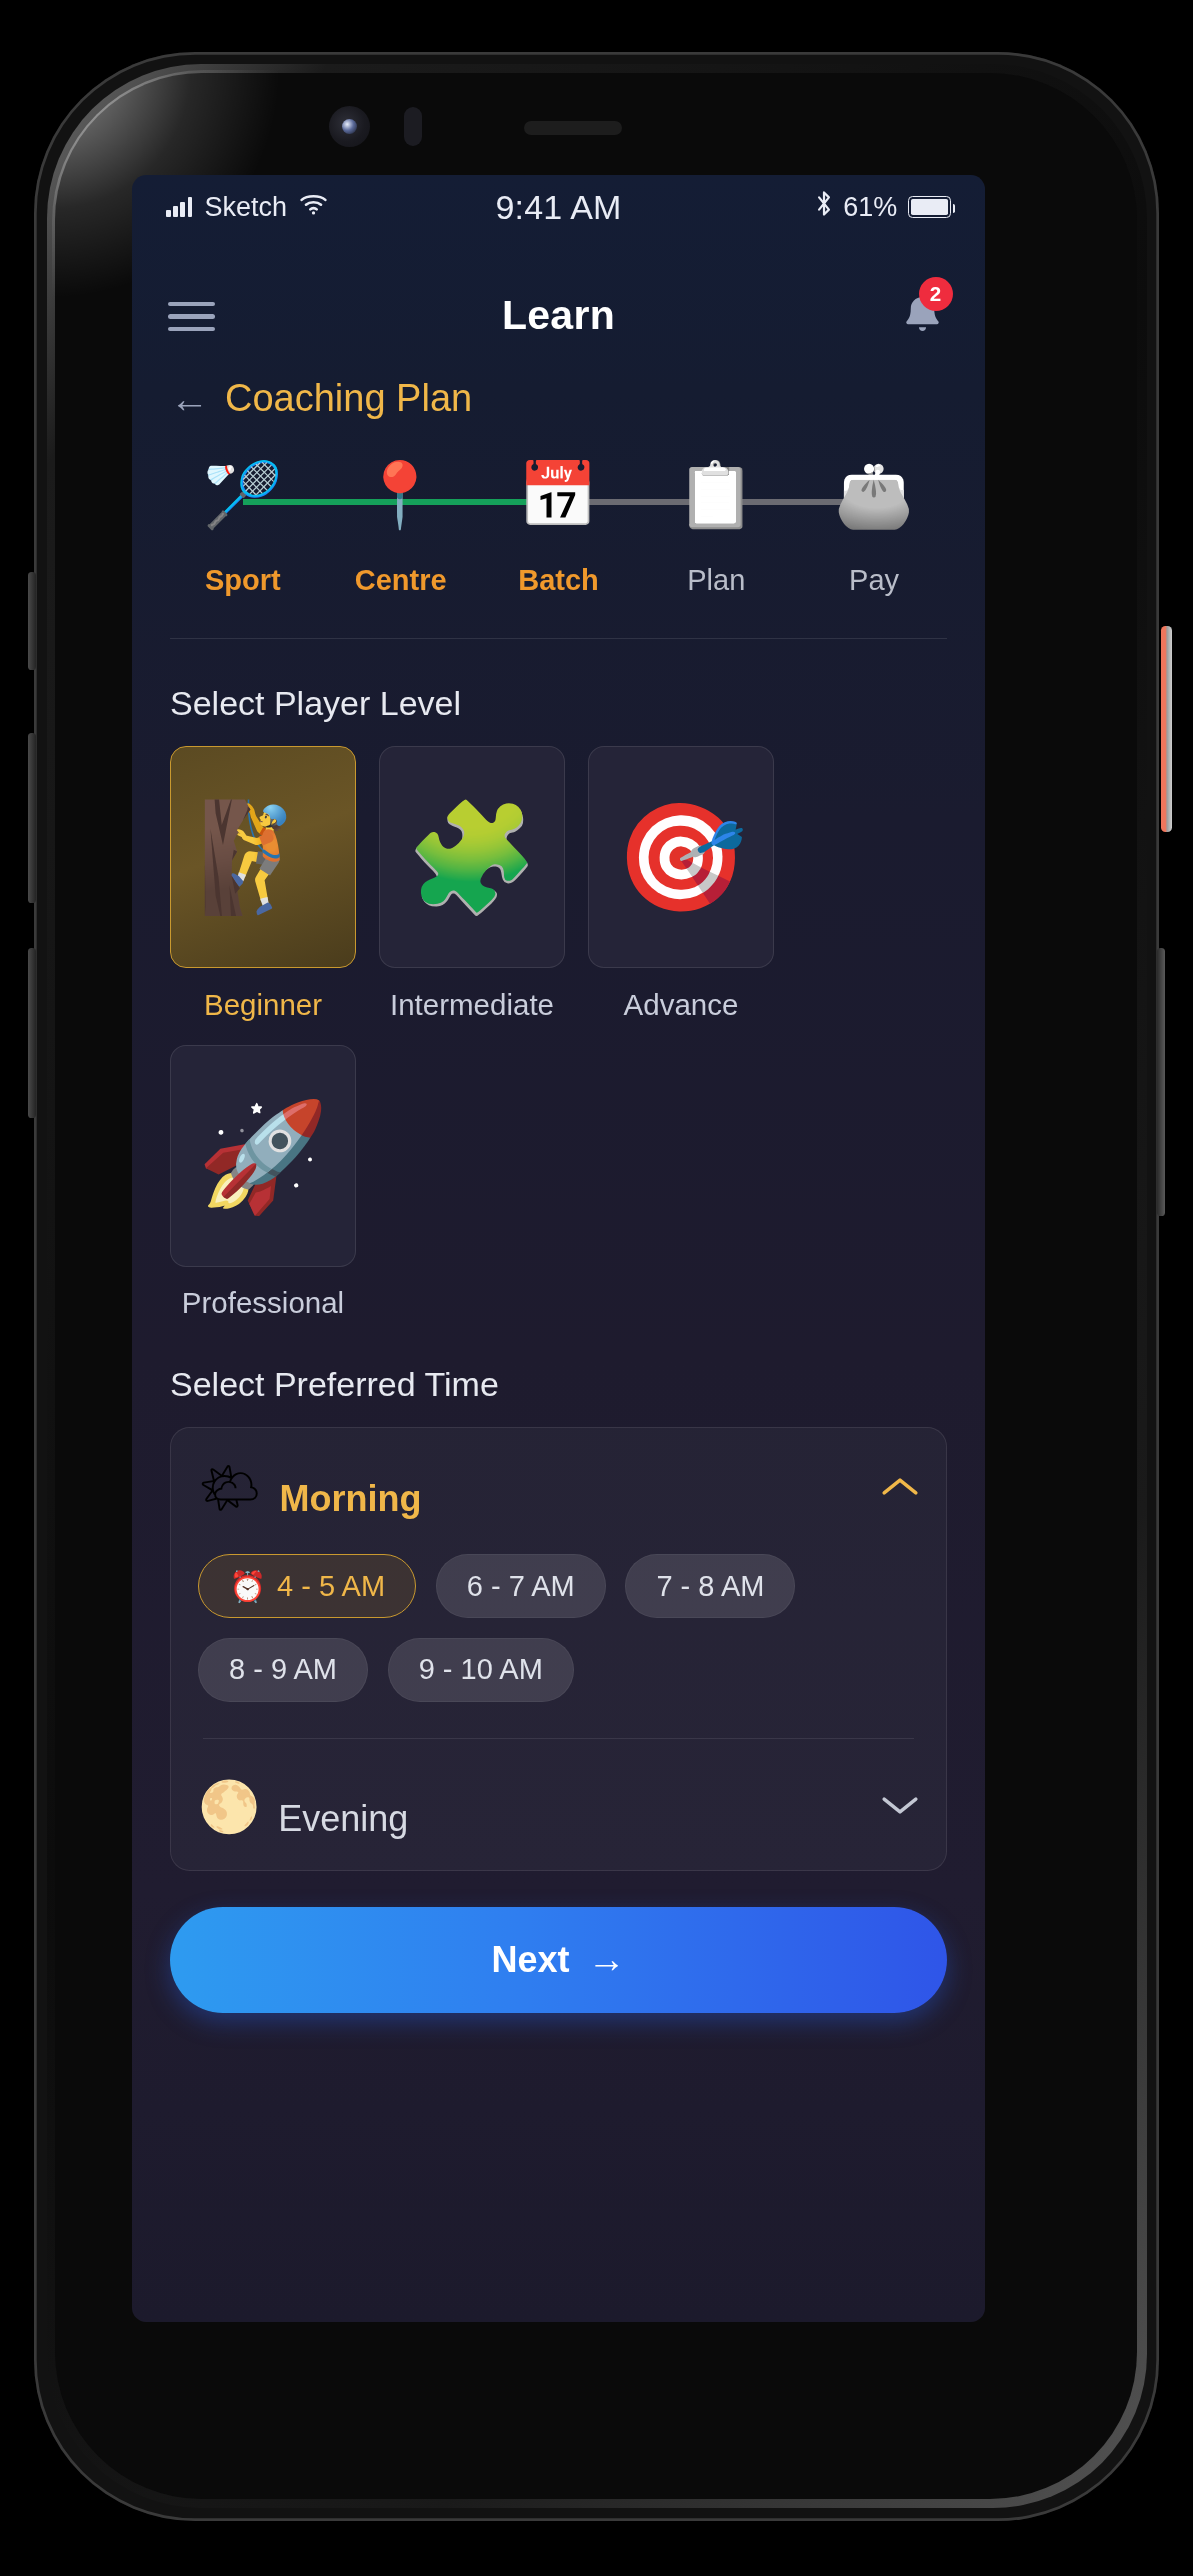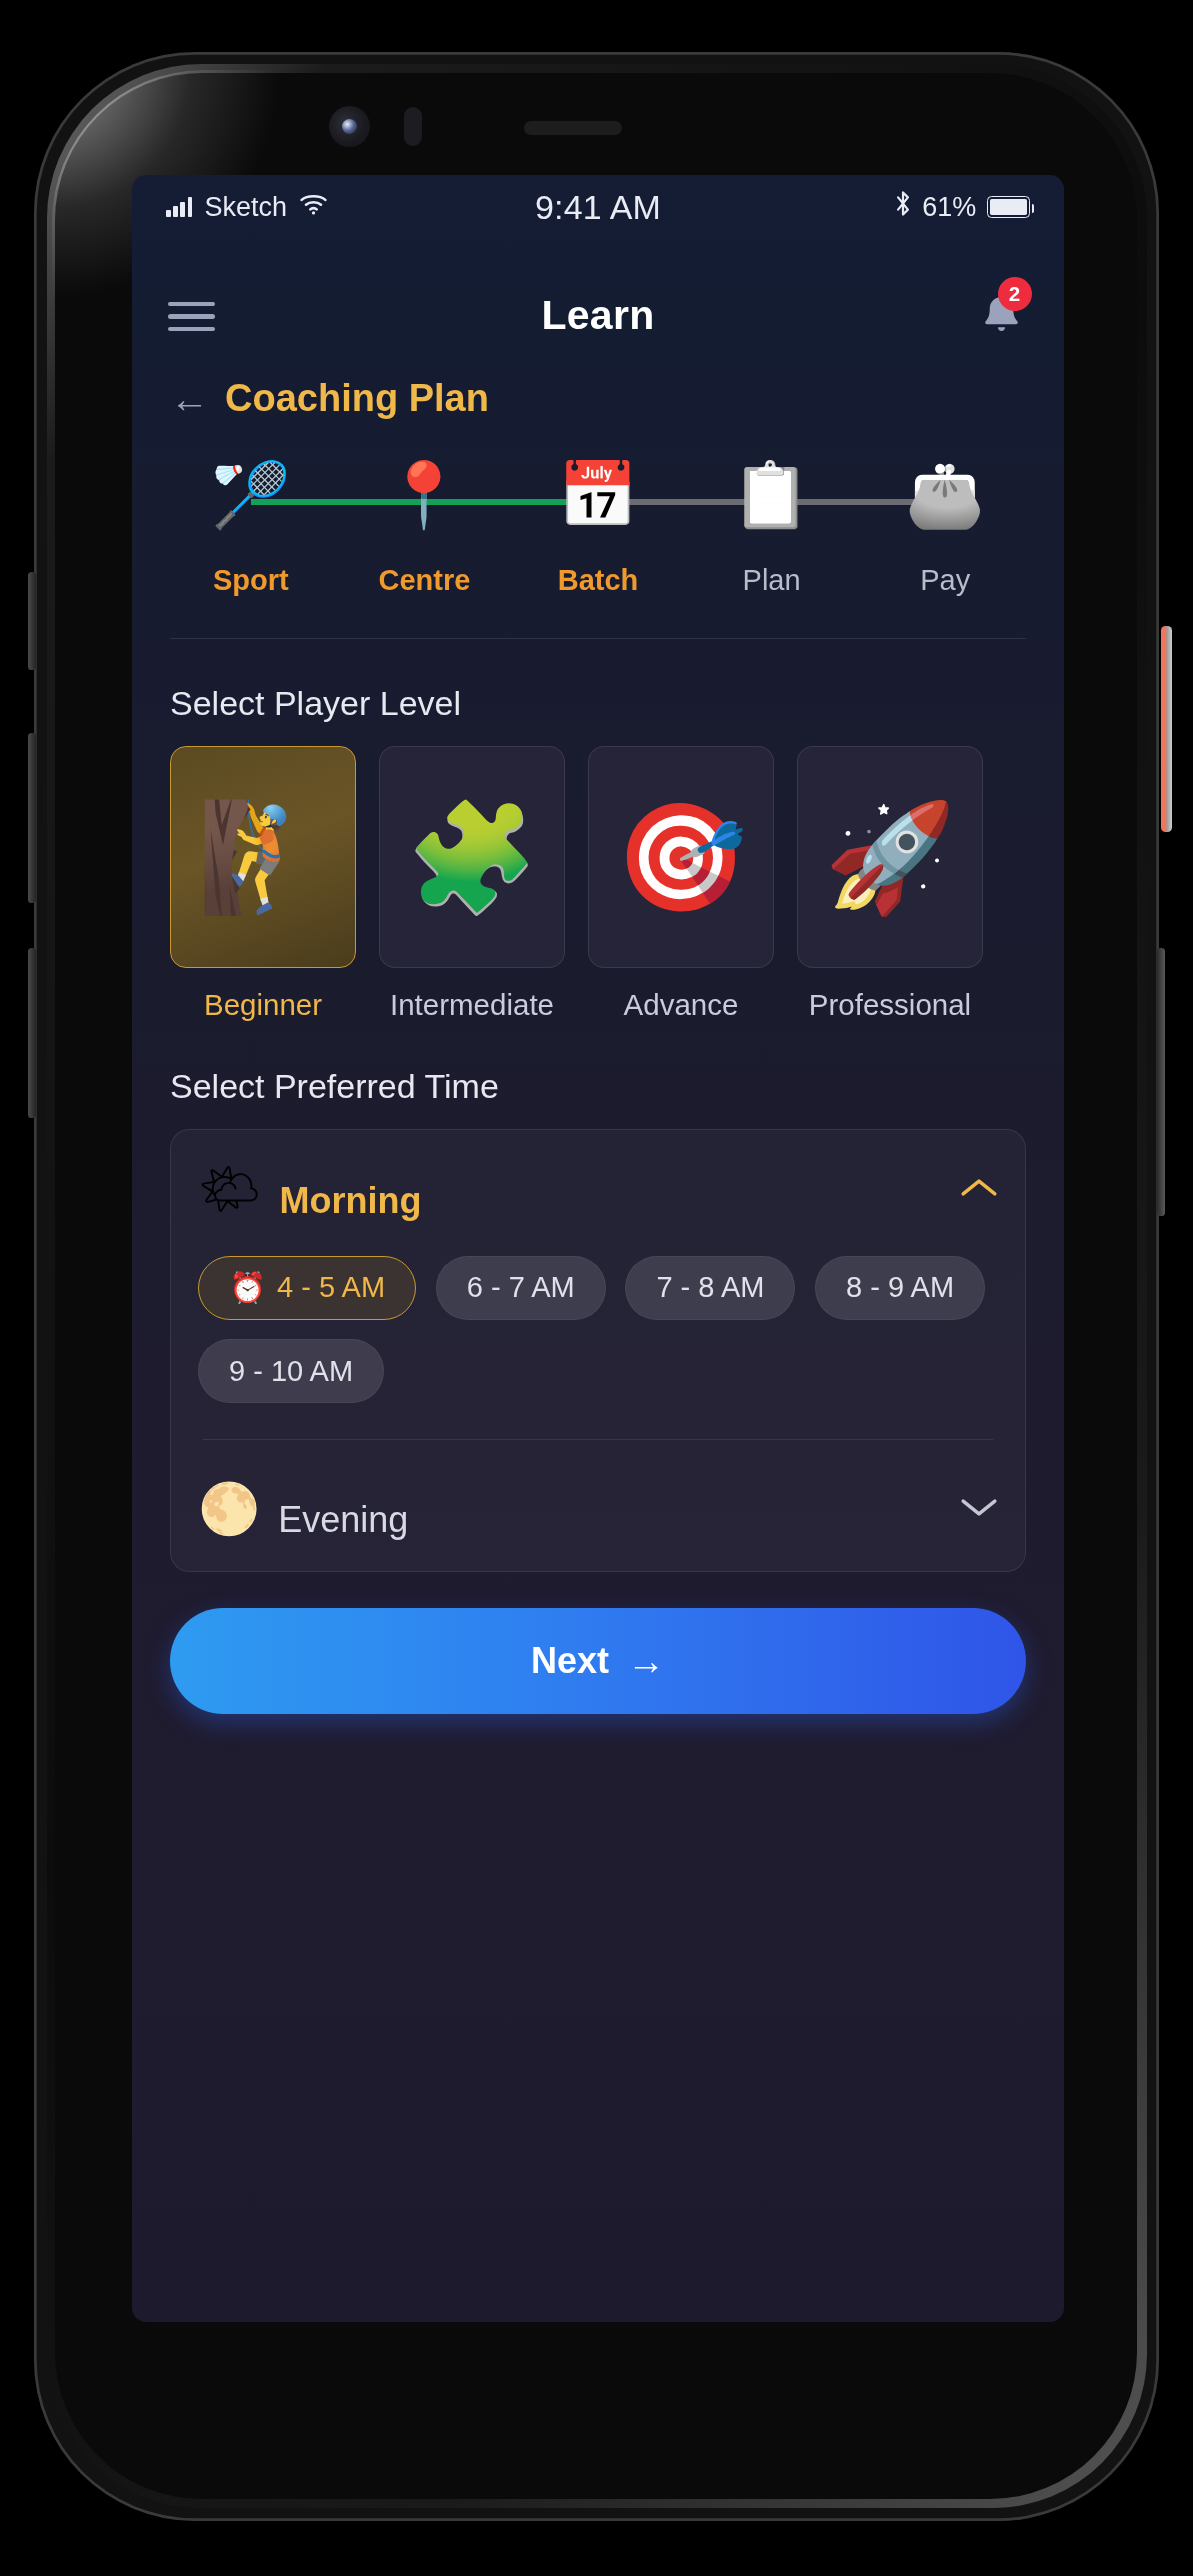--- a/index.html
+++ b/index.html
@@ -85,7 +85,7 @@
   .screen {
     position: absolute;
     left: 132px; top: 175px;
-    width: 932px; height: 2147px;
+    width: 853px; height: 2147px;
     border-radius: 14.3px;
     overflow: hidden;
     background: linear-gradient(180deg,

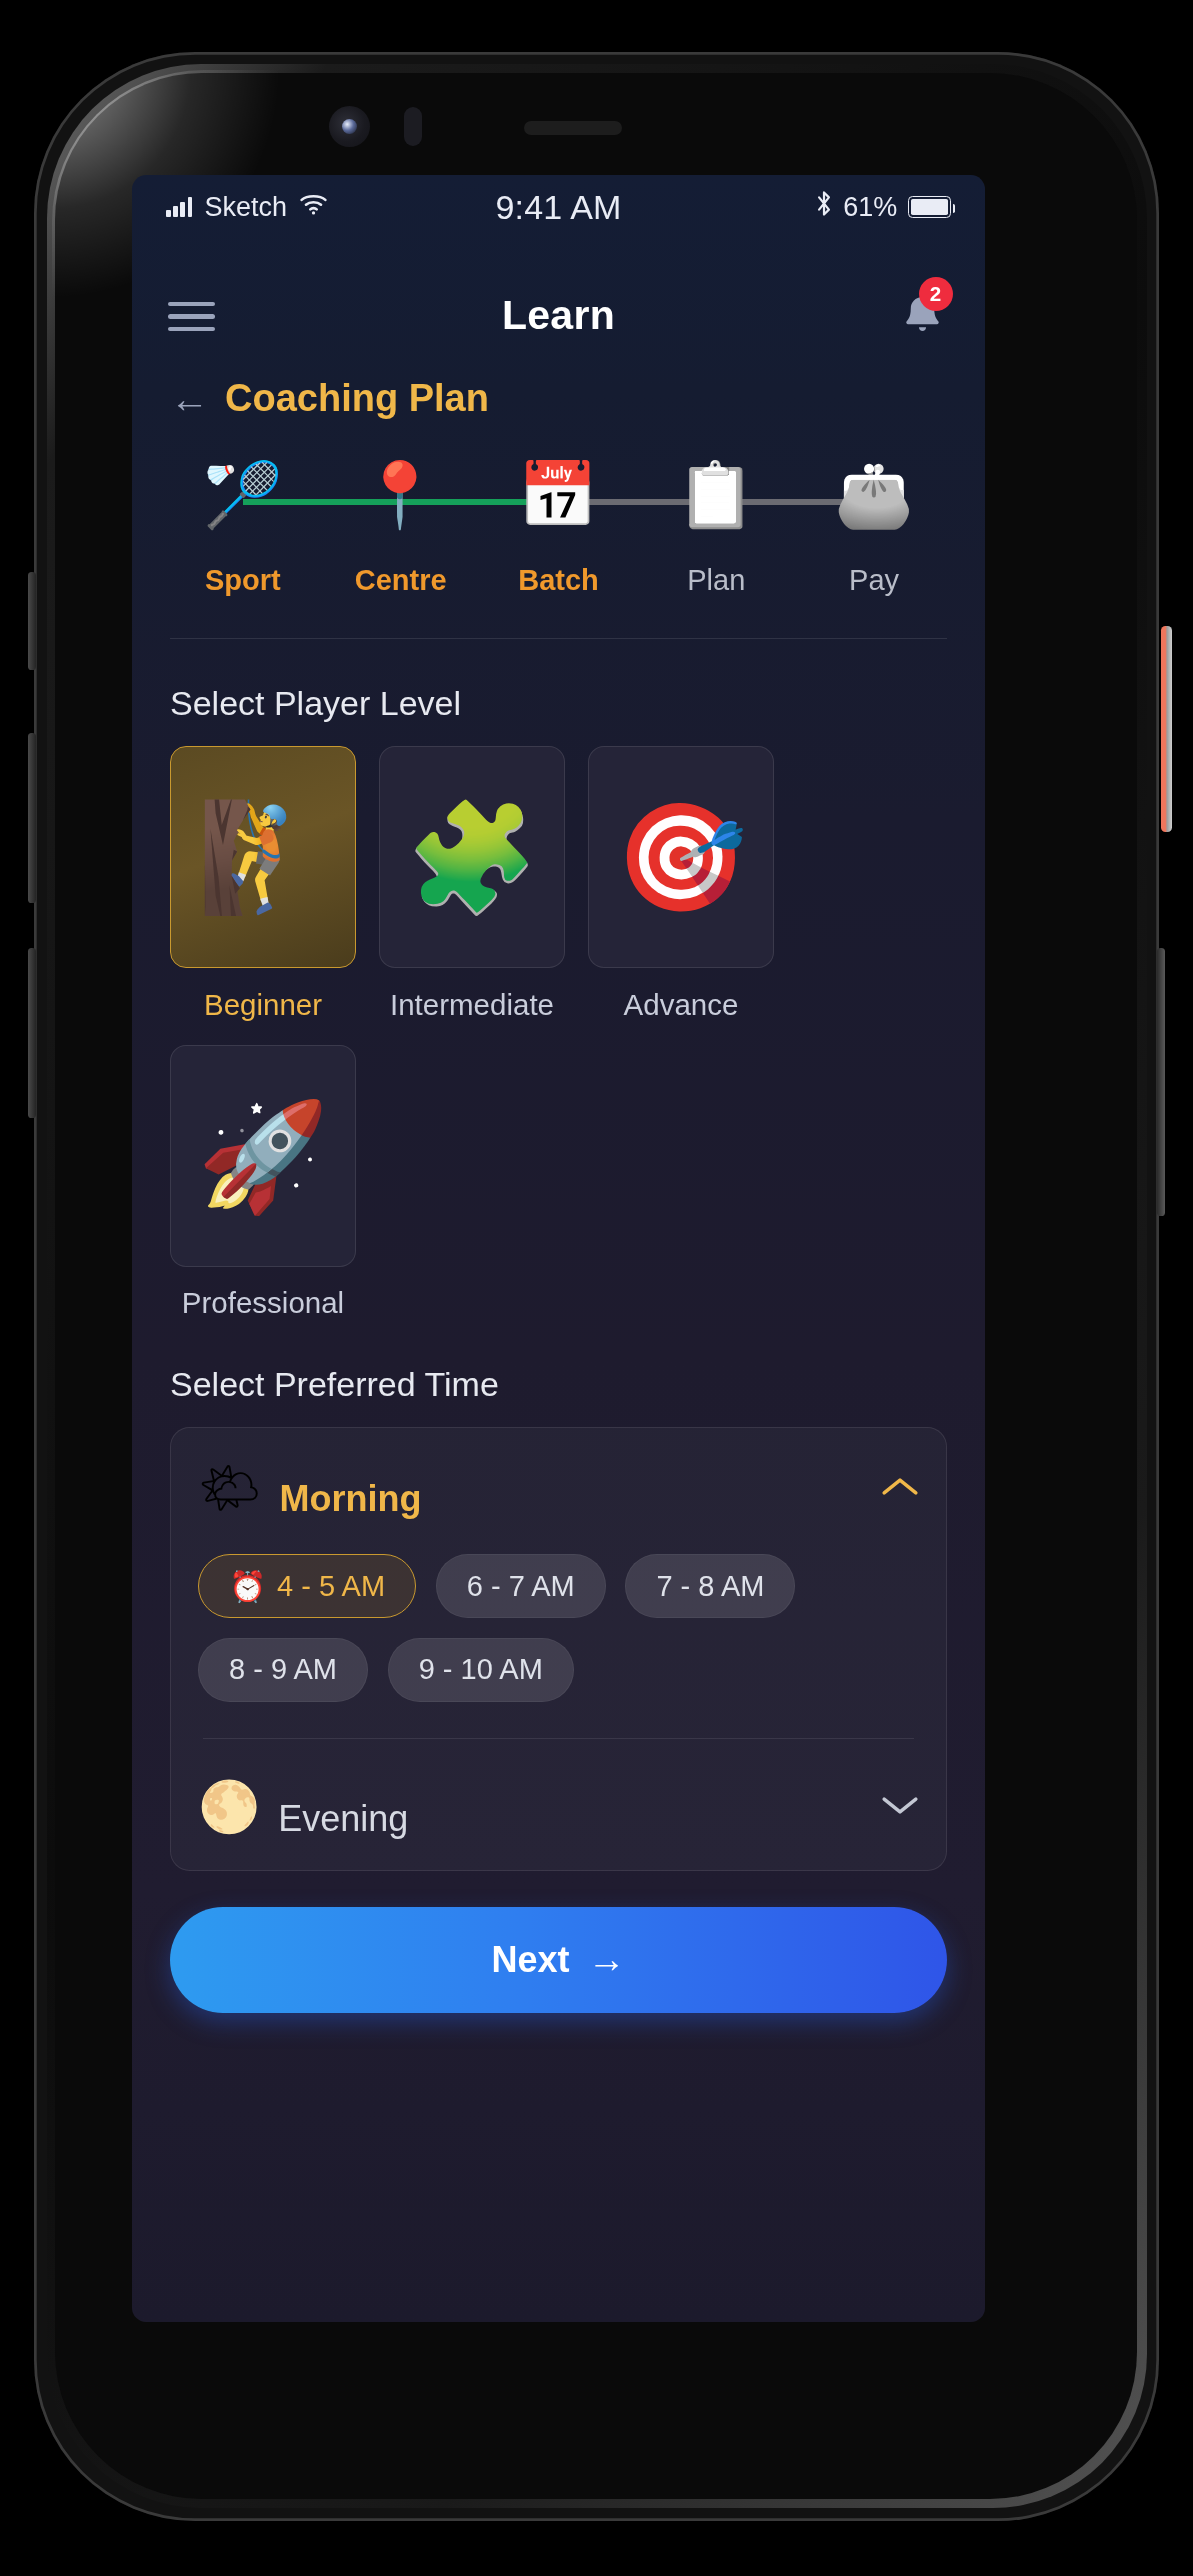--- a/index.html
+++ b/index.html
@@ -134,7 +134,7 @@
   
   .backrow { display:flex; align-items:center; gap:16px; padding: 38px 38px 0 38px; }
   .back-arrow { color:#9aa3bb; font-size:39px; line-height:1; }
-  .back-title { color:#f0b749; font-size:38px; font-weight:700; }
+  .back-title { color:#f0b749; font-size:38px; font-weight:400; }
 
   
   .stepper { display:flex; padding: 32px 32px 0 32px; }

